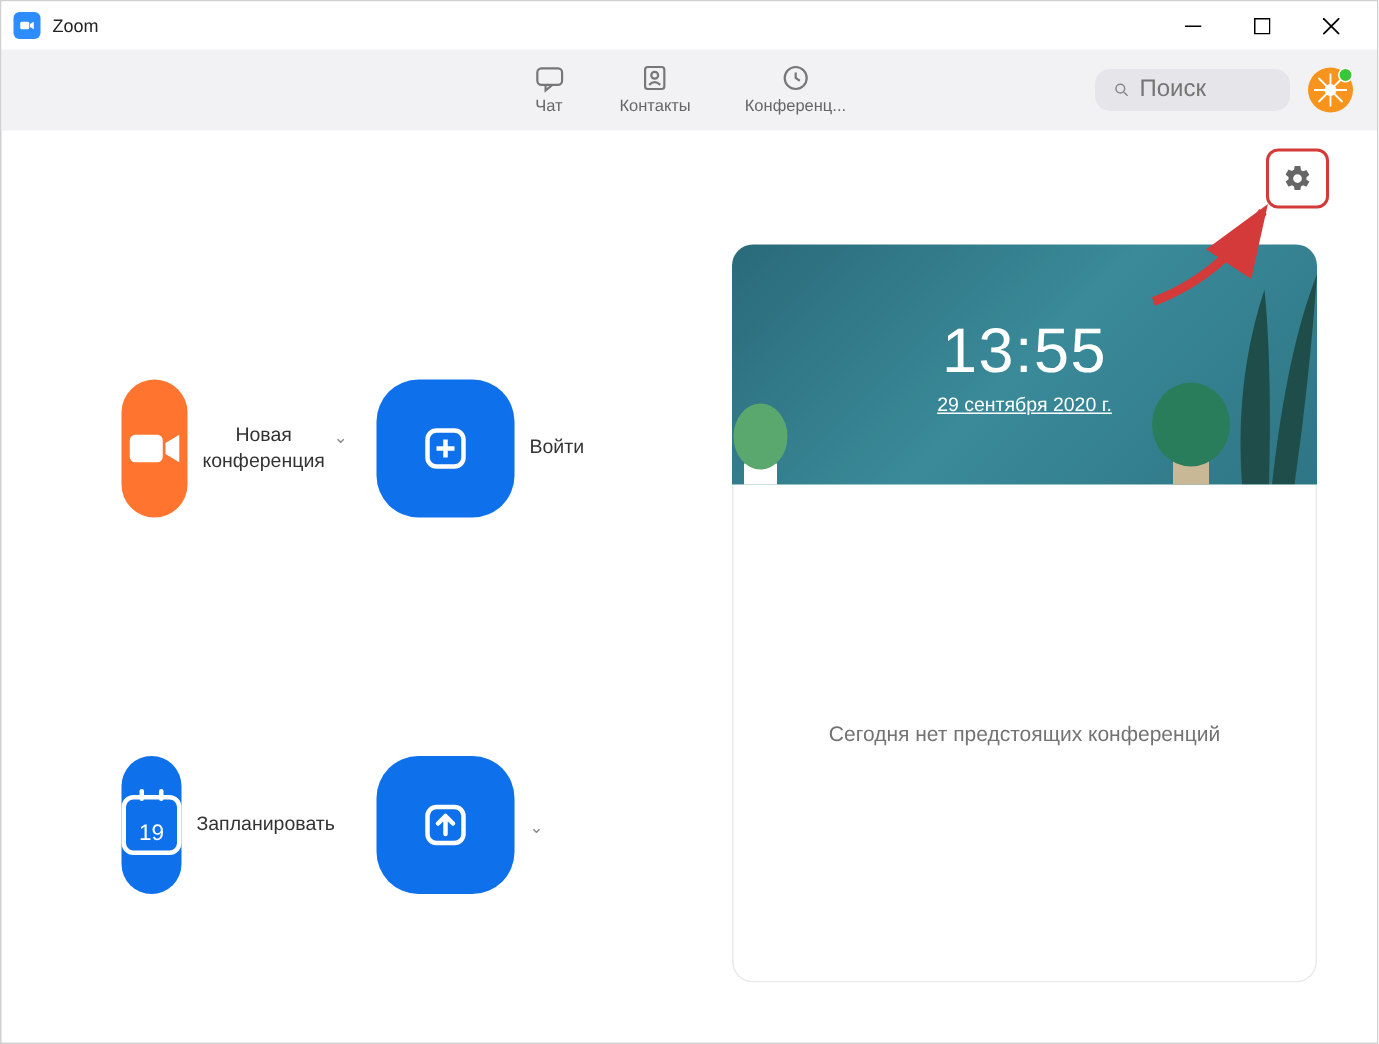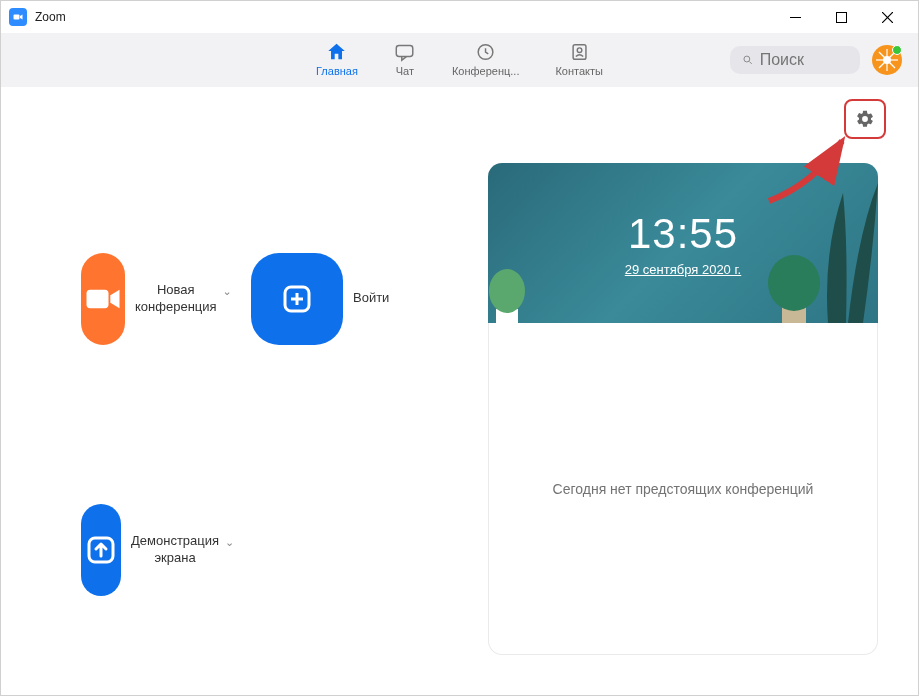--- a/index.html
+++ b/index.html
@@ -90,12 +90,6 @@
 
   <div class="topbar">
     <div class="nav">
-      <div class="nav-item active">
-        <svg viewBox="0 0 24 24">
-            <path d="M12 3 L21 11 H18 V20 H14 V14 H10 V20 H6 V11 H3 Z" fill="#0e71eb"></path>
-          </svg>
-        <span>Главная</span>
-      </div>
       <div class="nav-item">
         <svg viewBox="0 0 24 24">
             <rect x="3" y="5" width="18" height="12" rx="3" stroke="#777" stroke-width="1.6" fill="none"></rect>

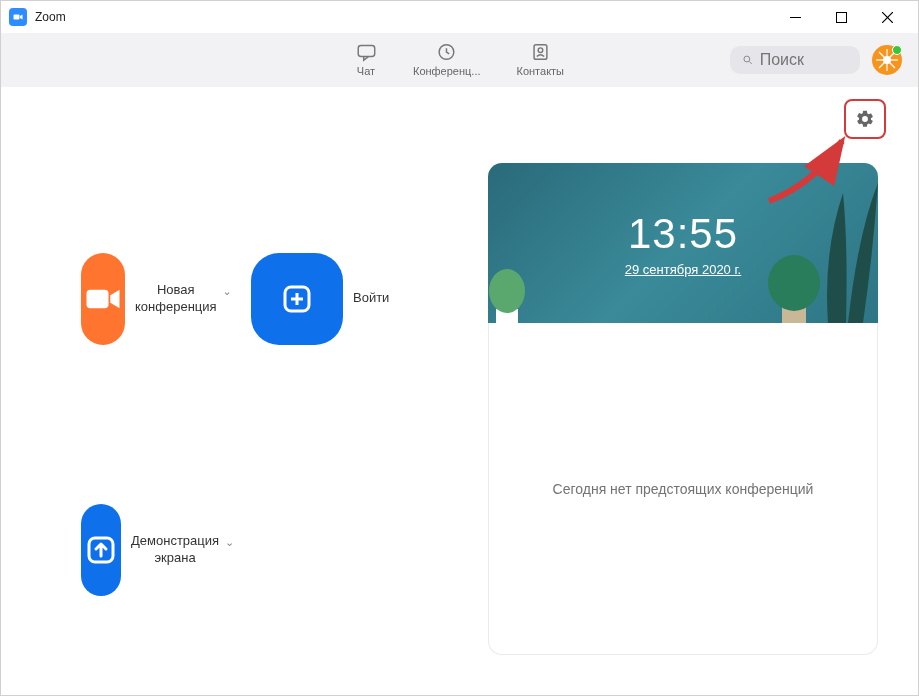--- a/index.html
+++ b/index.html
@@ -99,18 +99,18 @@
       </div>
       <div class="nav-item">
         <svg viewBox="0 0 24 24">
-            <circle cx="12" cy="12" r="8" stroke="#777" stroke-width="1.6" fill="none"></circle>
-            <path d="M12 8 V12 L15 14" stroke="#777" stroke-width="1.6" fill="none"></path>
-          </svg>
-        <span>Конференц...</span>
-      </div>
-      <div class="nav-item">
-        <svg viewBox="0 0 24 24">
             <rect x="5" y="4" width="14" height="16" rx="2" stroke="#777" stroke-width="1.6" fill="none"></rect>
             <circle cx="12" cy="10" r="2.5" stroke="#777" stroke-width="1.6" fill="none"></circle>
             <path d="M8 17 Q12 13 16 17" stroke="#777" stroke-width="1.6" fill="none"></path>
           </svg>
         <span>Контакты</span>
+      </div>
+      <div class="nav-item">
+        <svg viewBox="0 0 24 24">
+            <circle cx="12" cy="12" r="8" stroke="#777" stroke-width="1.6" fill="none"></circle>
+            <path d="M12 8 V12 L15 14" stroke="#777" stroke-width="1.6" fill="none"></path>
+          </svg>
+        <span>Конференц...</span>
       </div>
     </div>
     <div class="right-controls">

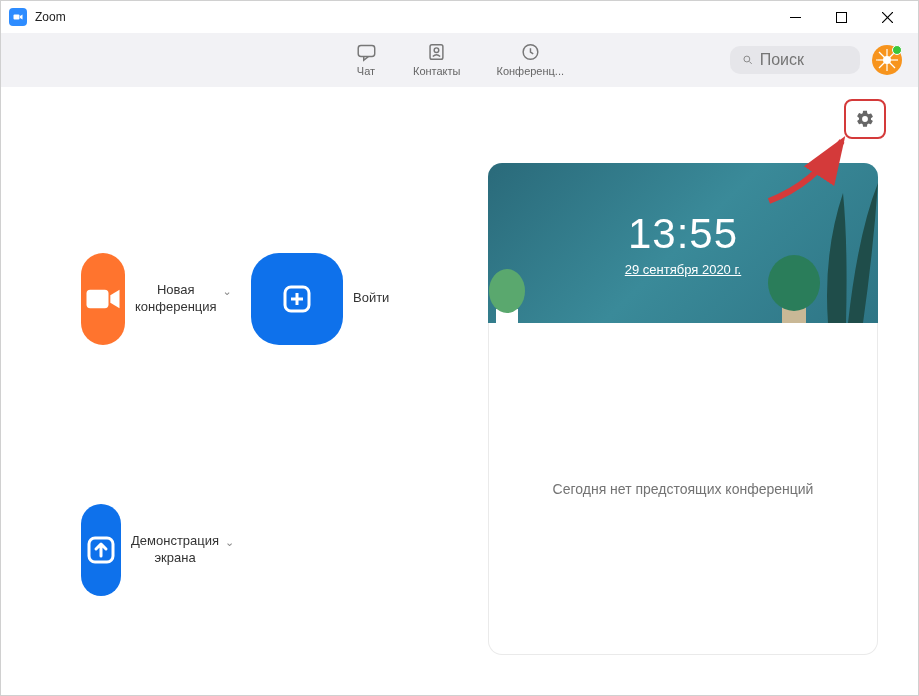--- a/index.html
+++ b/index.html
@@ -190,8 +190,6 @@
             </svg>
         </div>
         <div class="tile-row">
-          <div class="tile-label" style="white-space:pre-line;">Демонстрация
-экрана</div>
           <span class="chev">⌄</span>
         </div>
       </div>

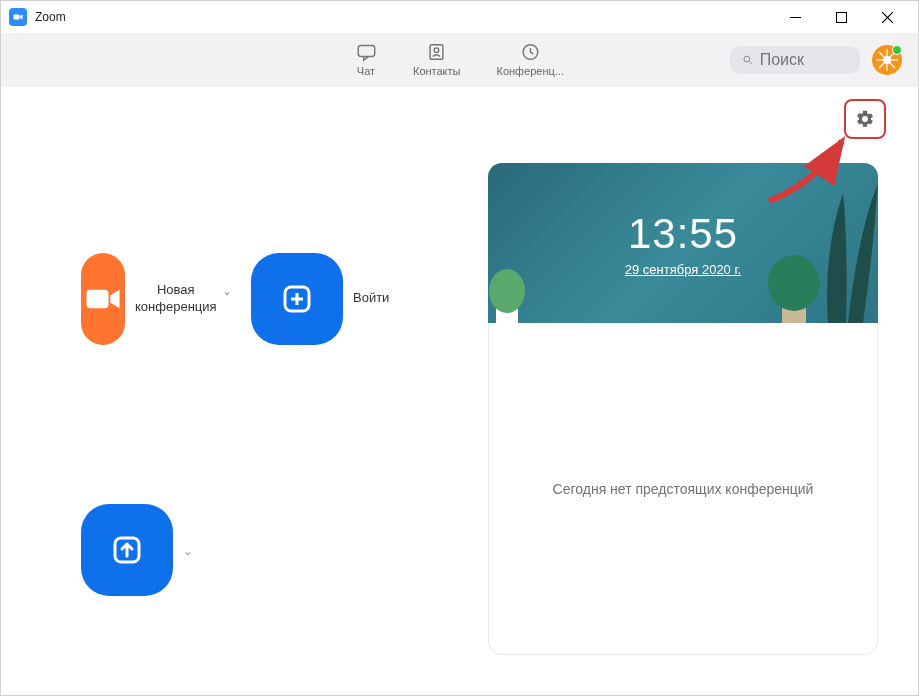--- a/index.html
+++ b/index.html
@@ -181,6 +181,12 @@
         <div class="tile-label">Войти</div>
       </div>
 
+      <div class="tile">
+        <div class="tile-icon blue">
+          <div class="cal-box">19</div>
+        </div>
+        <div class="tile-label">Запланировать</div>
+      </div>
 
       <div class="tile">
         <div class="tile-icon blue">

